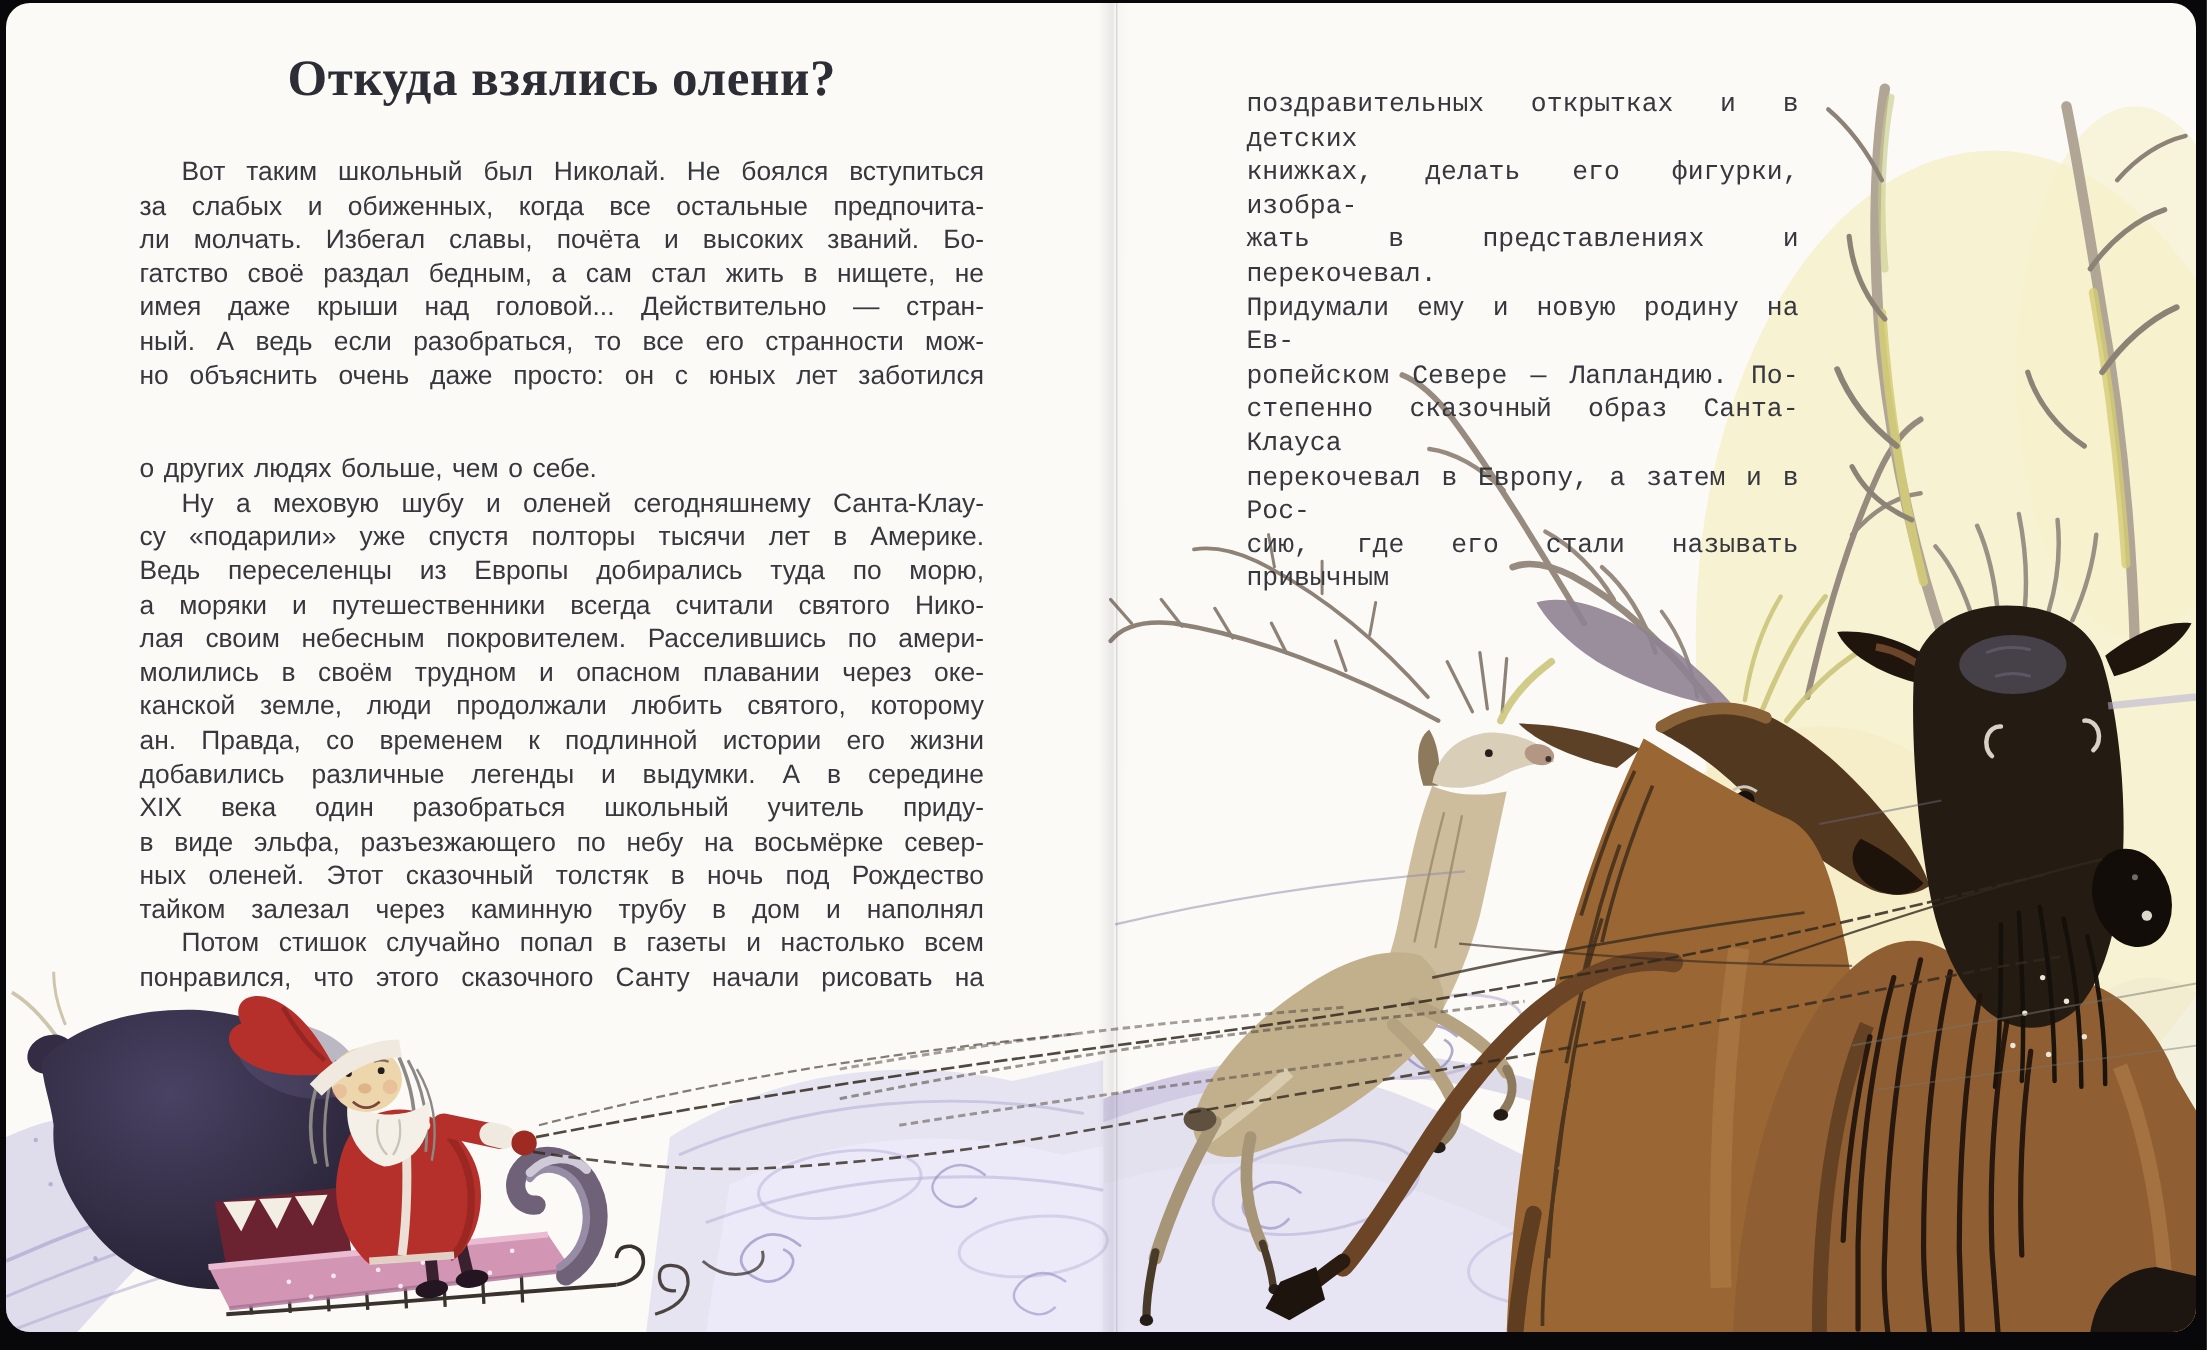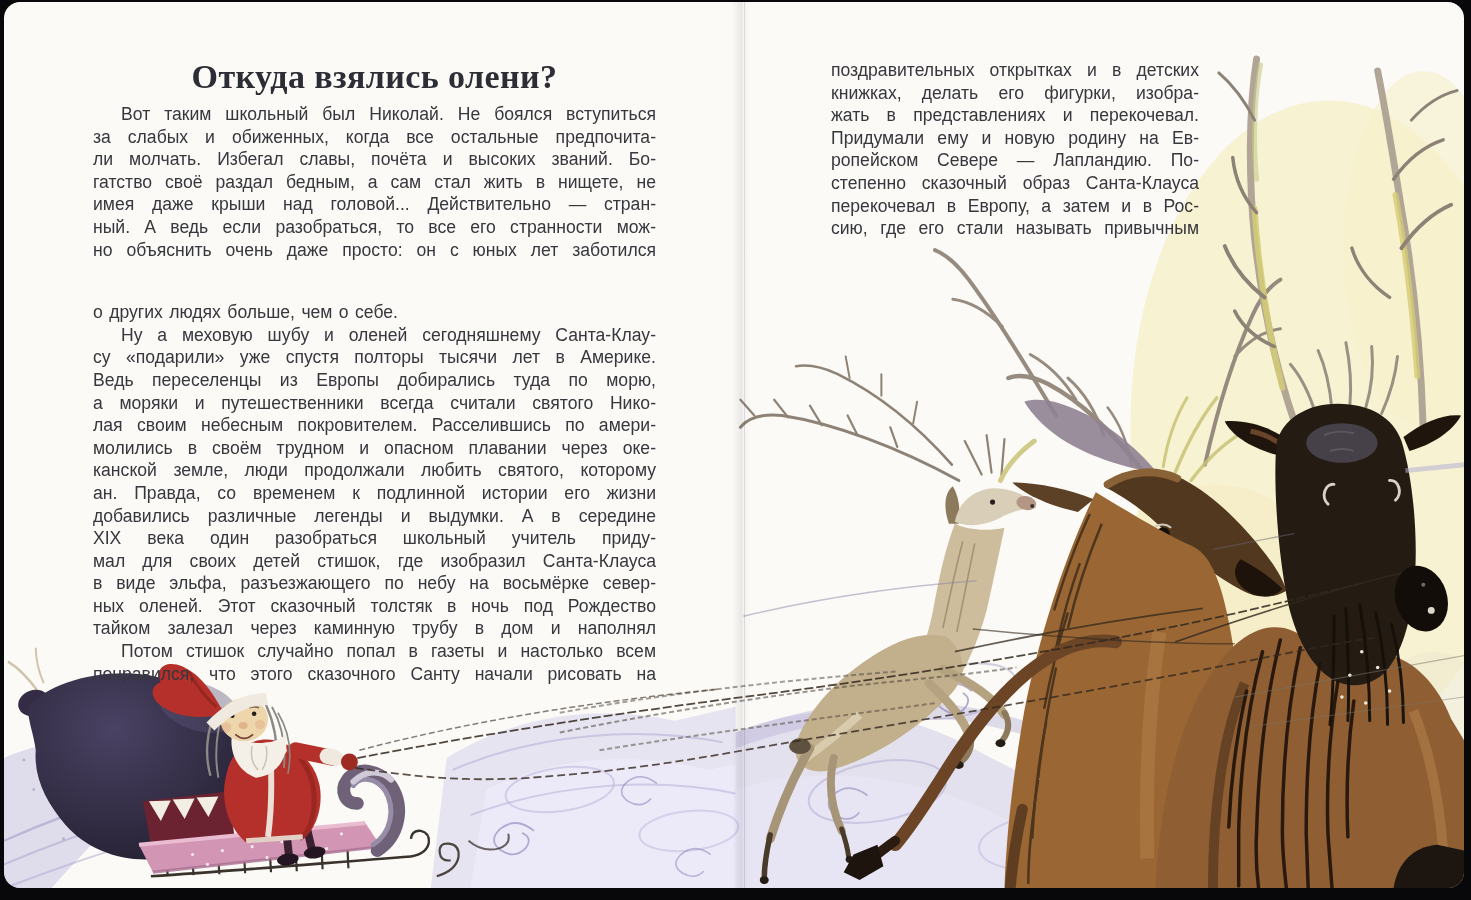--- a/index.html
+++ b/index.html
@@ -11,7 +11,7 @@
   .gutter{position:absolute;top:0;bottom:0;left:728px;width:20px;
           background:linear-gradient(90deg,rgba(80,72,95,0) 0%,rgba(80,72,95,0.10) 48%,rgba(80,72,95,0.03) 58%,rgba(255,255,255,0) 100%);}
   .fold{position:absolute;top:0;bottom:0;left:740px;width:1px;background:rgba(70,62,82,0.16);}
-  .title{position:absolute;left:89px;top:56px;width:563px;text-align:center;
+  .title{position:absolute;left:89px;top:32px;width:563px;text-align:center;
          font-family:"Liberation Serif",serif;font-weight:bold;font-size:34px;
          letter-spacing:.4px;color:#2d2d35;}
   .col{position:absolute;color:#37373e;font-size:17.6px;line-height:22.6px;word-spacing:1.5px;}

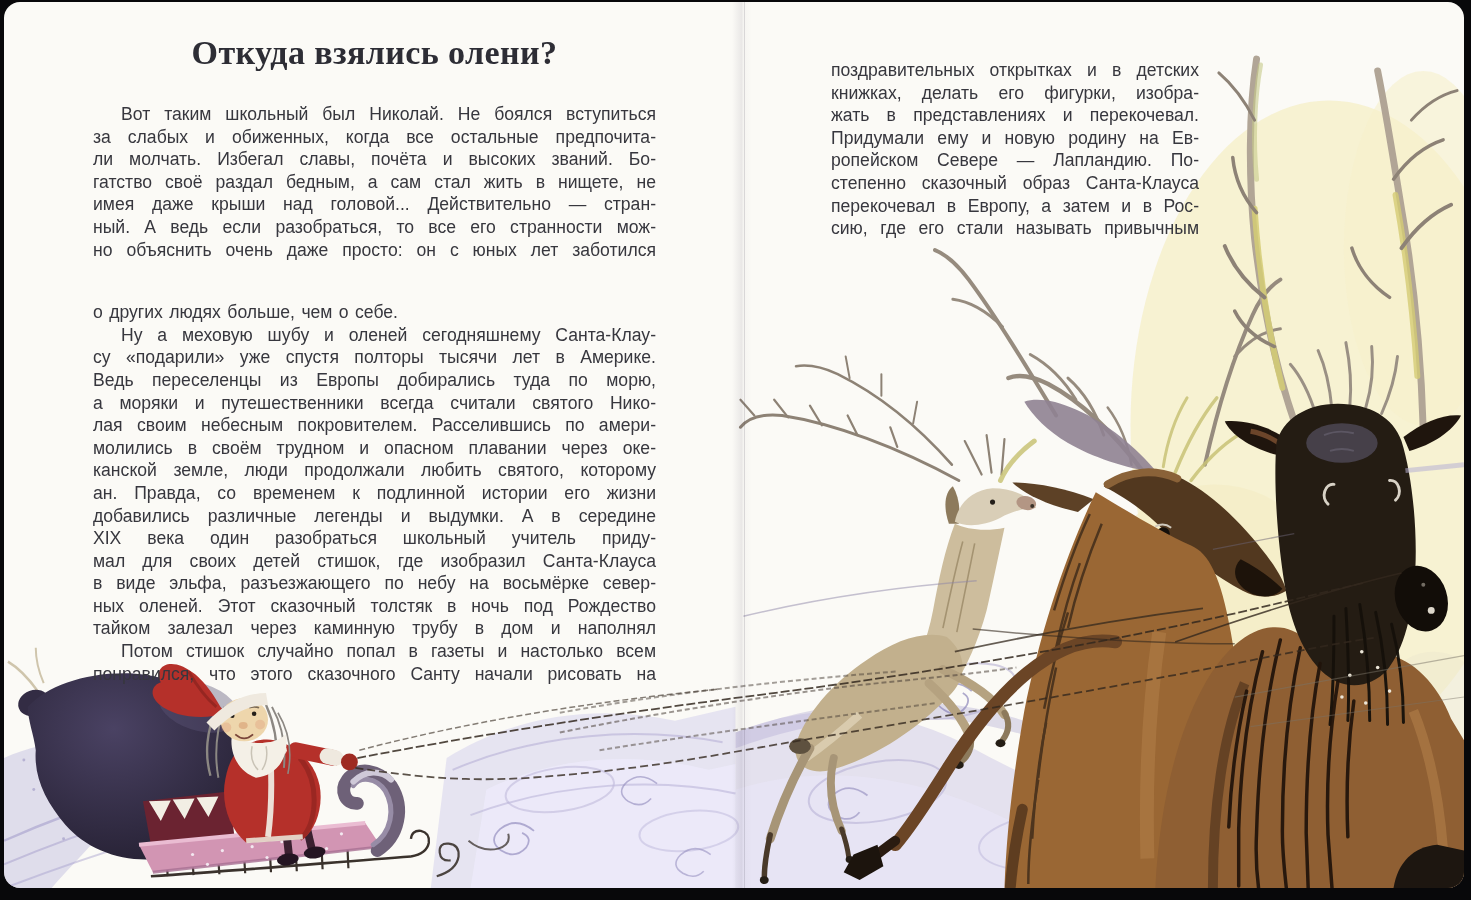--- a/index.html
+++ b/index.html
@@ -16,7 +16,7 @@
          letter-spacing:.4px;color:#2d2d35;}
   .col{position:absolute;color:#37373e;font-size:17.6px;line-height:22.6px;word-spacing:1.5px;}
   .col-left{left:89px;top:101px;width:563px;}
-  .col-right{left:827px;top:57px;width:368px;}
+  .col-right{left:827px;top:57px;width:368px;font-family:Liberation Mono, monospace;}
   .line{text-align:justify;text-align-last:justify;}
   .line.first{text-indent:28px;}
   .line.end{text-align-last:left;margin-top:40px;}

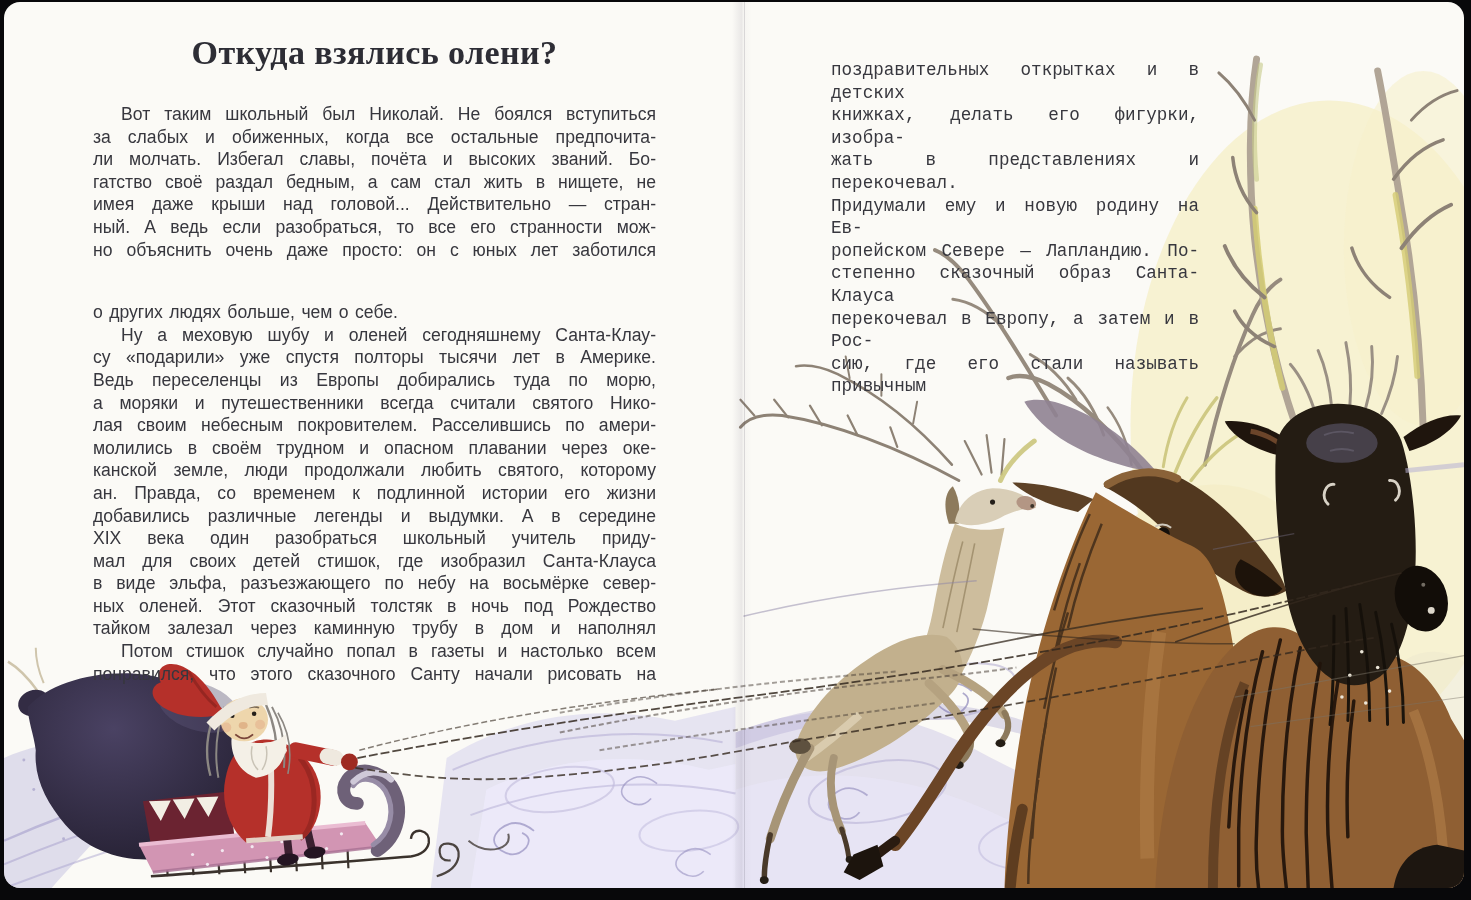--- a/index.html
+++ b/index.html
@@ -330,7 +330,6 @@
           <div class="line">ан. Правда, со временем к подлинной истории его жизни</div>
           <div class="line">добавились различные легенды и выдумки. А в середине</div>
           <div class="line">XIX века один разобраться школьный учитель приду-</div>
-          <div class="line">мал для своих детей стишок, где изобразил Санта-Клауса</div>
           <div class="line">в виде эльфа, разъезжающего по небу на восьмёрке север-</div>
           <div class="line">ных оленей. Этот сказочный толстяк в ночь под Рождество</div>
           <div class="line">тайком залезал через каминную трубу в дом и наполнял</div>

